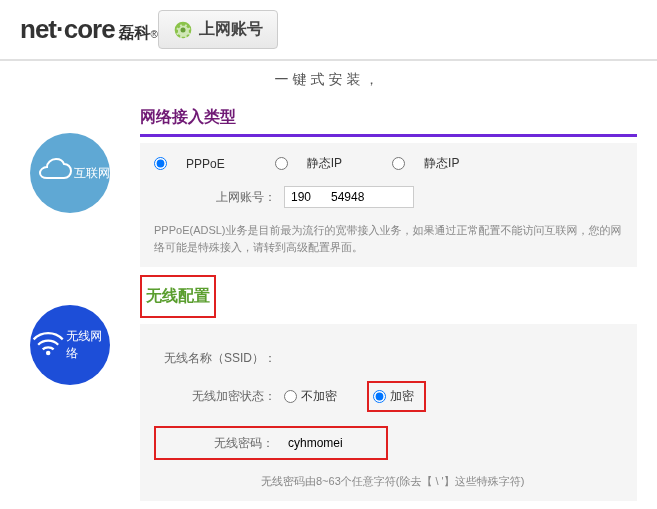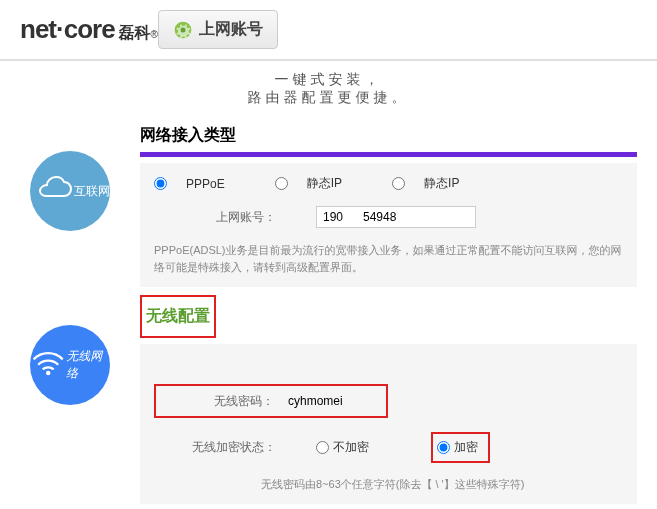--- a/index.html
+++ b/index.html
@@ -59,7 +59,6 @@
 
 <div class="subtitle">
   <div>一键式安装，</div>
-  <div>路由器配置更便捷。</div>
 </div>
 
 <div class="section">

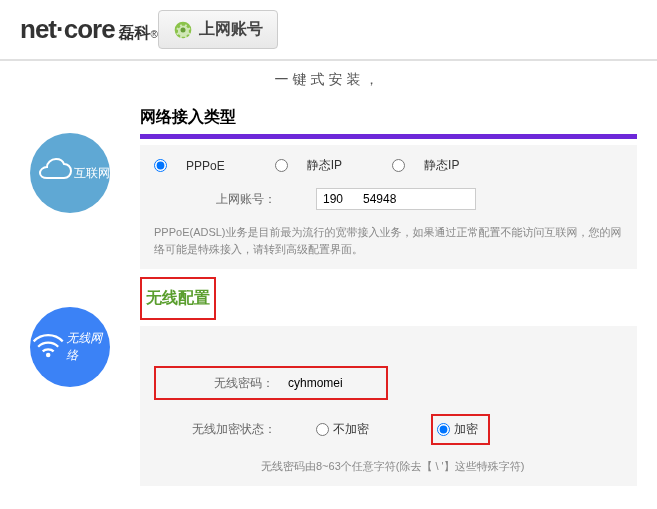--- a/index.html
+++ b/index.html
@@ -20,7 +20,7 @@
     .circle-green { background: #3b82f6; font-style: italic; }
     .content-col { flex: 1; }
     .sec-title { font-size: 16px; font-weight: bold; padding: 4px 0; }
-    .sec-title-blue { color: #000000; border-bottom: 5px solid #6d28d9; padding-bottom: 6px; }
+    .sec-title-blue { color: #701a75; border-bottom: 3px solid #6d28d9; padding-bottom: 6px; }
     .sec-title-green { color: #5a9e2e; display: inline-block; }
     .form-box { background: #f5f5f5; padding: 12px 14px; margin-top: 6px; }
     .radio-row { display: flex; gap: 50px; margin-bottom: 12px; align-items: center; }

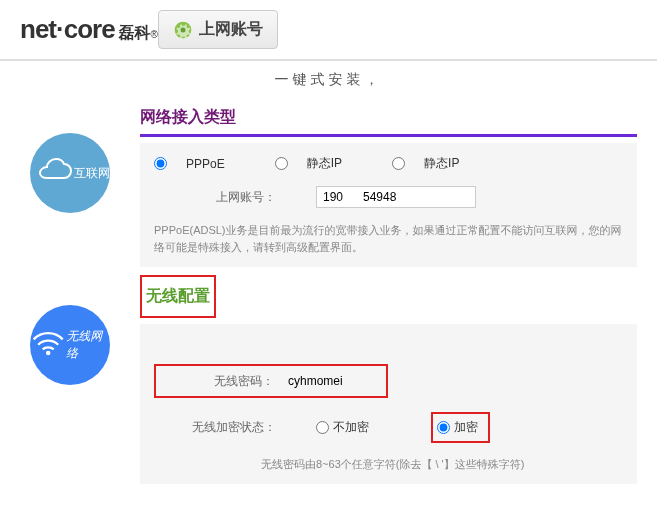--- a/index.html
+++ b/index.html
@@ -25,7 +25,7 @@
     .form-box { background: #f5f5f5; padding: 12px 14px; margin-top: 6px; }
     .radio-row { display: flex; gap: 50px; margin-bottom: 12px; align-items: center; }
     .radio-row label { display: flex; align-items: center; gap: 19px; cursor: pointer; font-size: 12px; }
-    .field-row { display: flex; align-items: center; margin: 14px 0; gap: 32px; }
+    .field-row { display: flex; align-items: center; margin: 14px 0; }
     .field-label { width: 130px; text-align: right; padding-right: 8px; font-size: 12px; color: #666; }
     .field-input { width: 160px; padding: 3px 6px; border: 1px solid #ccc; font-size: 12px; background: #fff; }
     .kbd-icon { margin-left: 8px; width: 20px; height: 14px; border: 1px solid #666; display: inline-flex; align-items: center; justify-content: center; font-size: 8px; }

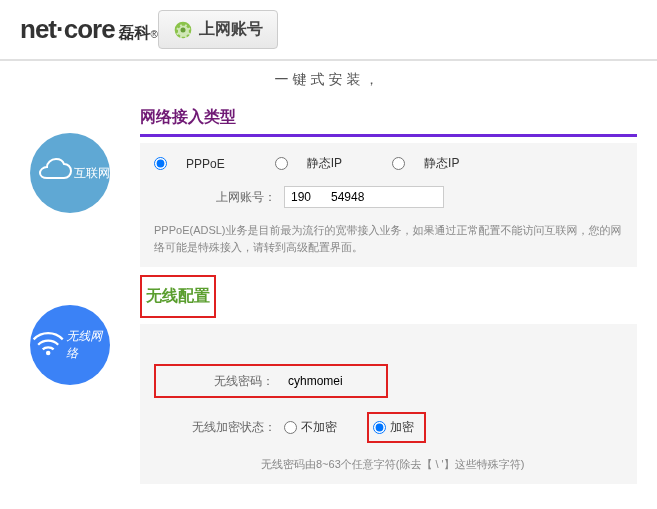--- a/index.html
+++ b/index.html
@@ -27,7 +27,7 @@
     .radio-row label { display: flex; align-items: center; gap: 19px; cursor: pointer; font-size: 12px; }
     .field-row { display: flex; align-items: center; margin: 14px 0; }
     .field-label { width: 130px; text-align: right; padding-right: 8px; font-size: 12px; color: #666; }
-    .field-input { width: 160px; padding: 3px 6px; border: 1px solid #ccc; font-size: 12px; background: #fff; }
+    .field-input { width: 130px; padding: 3px 6px; border: 1px solid #ccc; font-size: 12px; background: #fff; }
     .kbd-icon { margin-left: 8px; width: 20px; height: 14px; border: 1px solid #666; display: inline-flex; align-items: center; justify-content: center; font-size: 8px; }
     .hint { font-size: 11px; color: #888; margin-top: 8px; line-height: 1.5; }
     .enc-row { display: flex; align-items: center; }

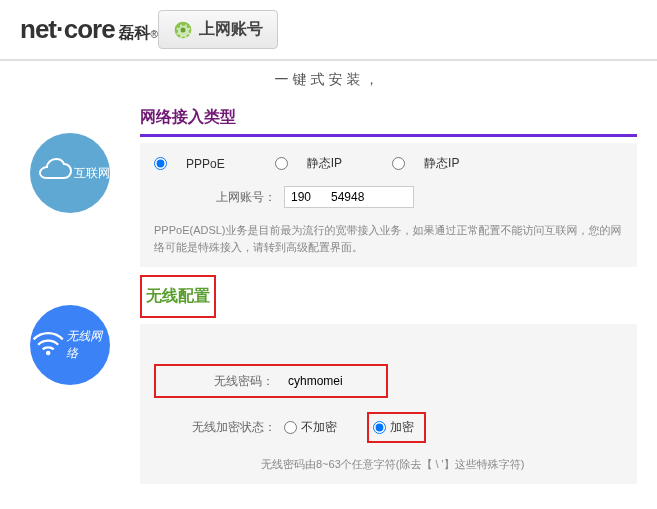--- a/index.html
+++ b/index.html
@@ -17,7 +17,7 @@
     .icon-col { width: 100px; display: flex; align-items: flex-start; justify-content: center; padding-top: 30px; }
     .circle { width: 80px; height: 80px; border-radius: 50%; display: flex; flex-direction: row; align-items: center; justify-content: center; color: #fff; font-size: 12px; }
     .circle-blue { background: #5fa8d4; }
-    .circle-green { background: #3b82f6; font-style: italic; }
+    .circle-green { background: #1d4ed8; }
     .content-col { flex: 1; }
     .sec-title { font-size: 16px; font-weight: bold; padding: 4px 0; }
     .sec-title-blue { color: #701a75; border-bottom: 3px solid #6d28d9; padding-bottom: 6px; }

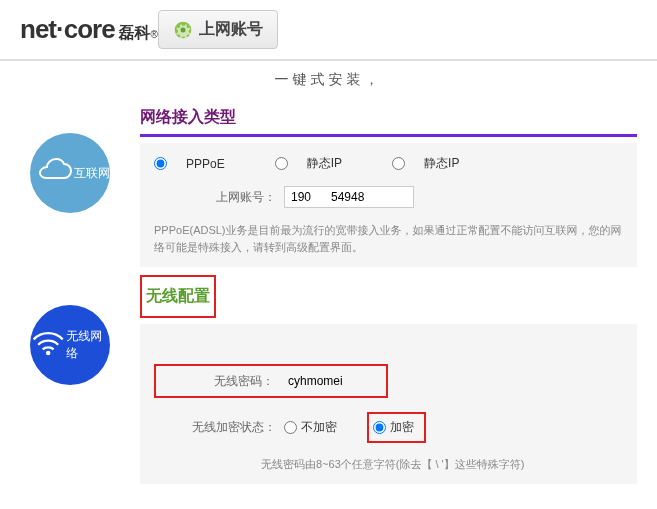--- a/index.html
+++ b/index.html
@@ -110,6 +110,7 @@
     <span class="red-box"><span class="sec-title sec-title-green">无线配置</span></span>
     <div class="form-box" style="margin-top:6px;">
       <div class="field-row">
+        <span class="field-label">无线名称（SSID）：</span>
       </div>
       <div class="field-row">
         <span class="red-box" style="display:flex;align-items:center;">

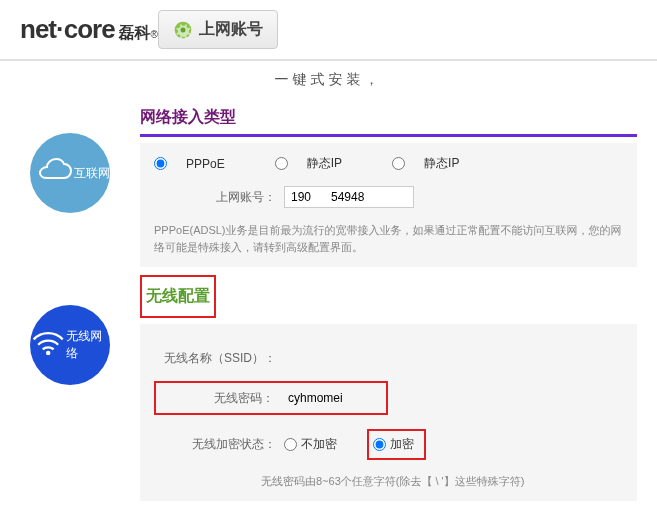--- a/index.html
+++ b/index.html
@@ -112,12 +112,6 @@
       <div class="field-row">
         <span class="field-label">无线名称（SSID）：</span>
       </div>
-      <div class="field-row">
-        <span class="red-box" style="display:flex;align-items:center;">
-          <span class="field-label" style="width:122px;">无线密码：</span>
-          <input class="field-input" style="width: 100px; border: none; background: transparent;" value="cyhmomei">
-        </span>
-      </div>
       <div class="field-row enc-row">
         <span class="field-label">无线加密状态：</span>
         <label class="enc-opt">
@@ -131,6 +125,12 @@
             </label>
           </span>
       </div>
+      <div class="field-row">
+        <span class="red-box" style="display:flex;align-items:center;">
+          <span class="field-label" style="width:122px;">无线密码：</span>
+          <input class="field-input" style="width: 100px; border: none; background: transparent;" value="cyhmomei">
+        </span>
+      </div>
       <div class="pw-hint">无线密码由8~63个任意字符(除去【 \ '】这些特殊字符)</div>
     </div>
   </div>

